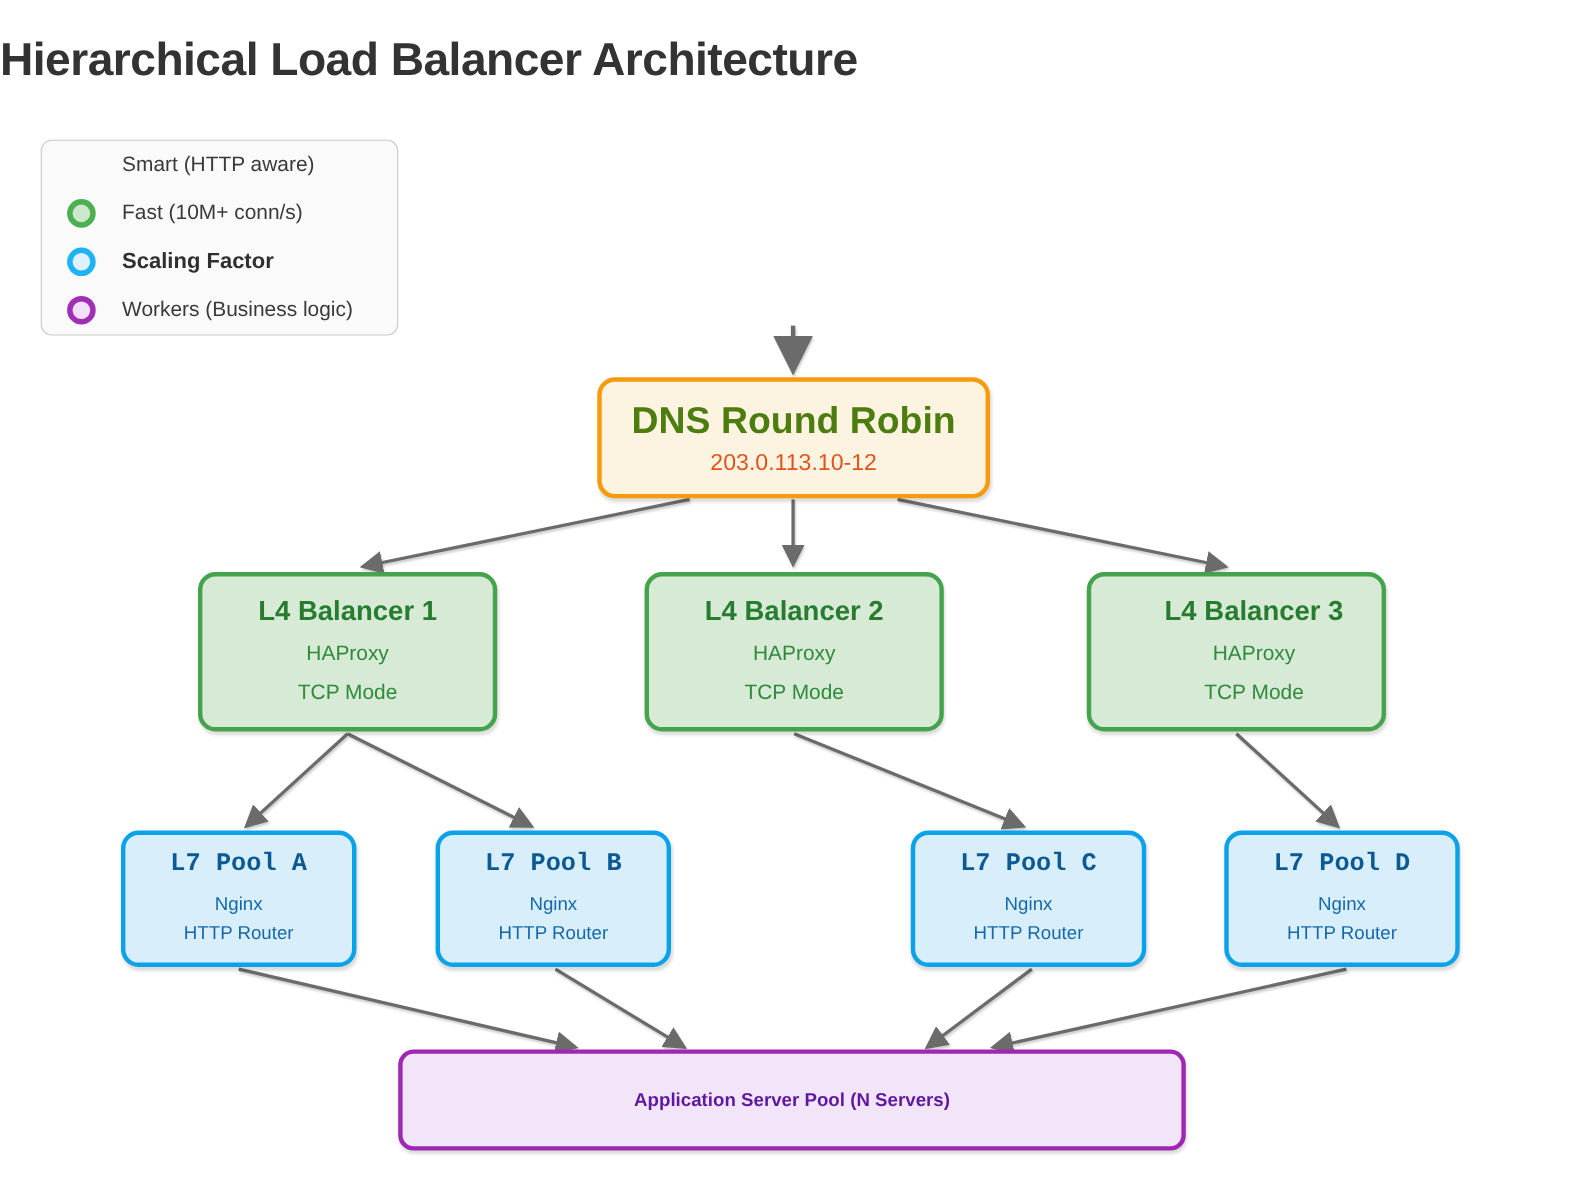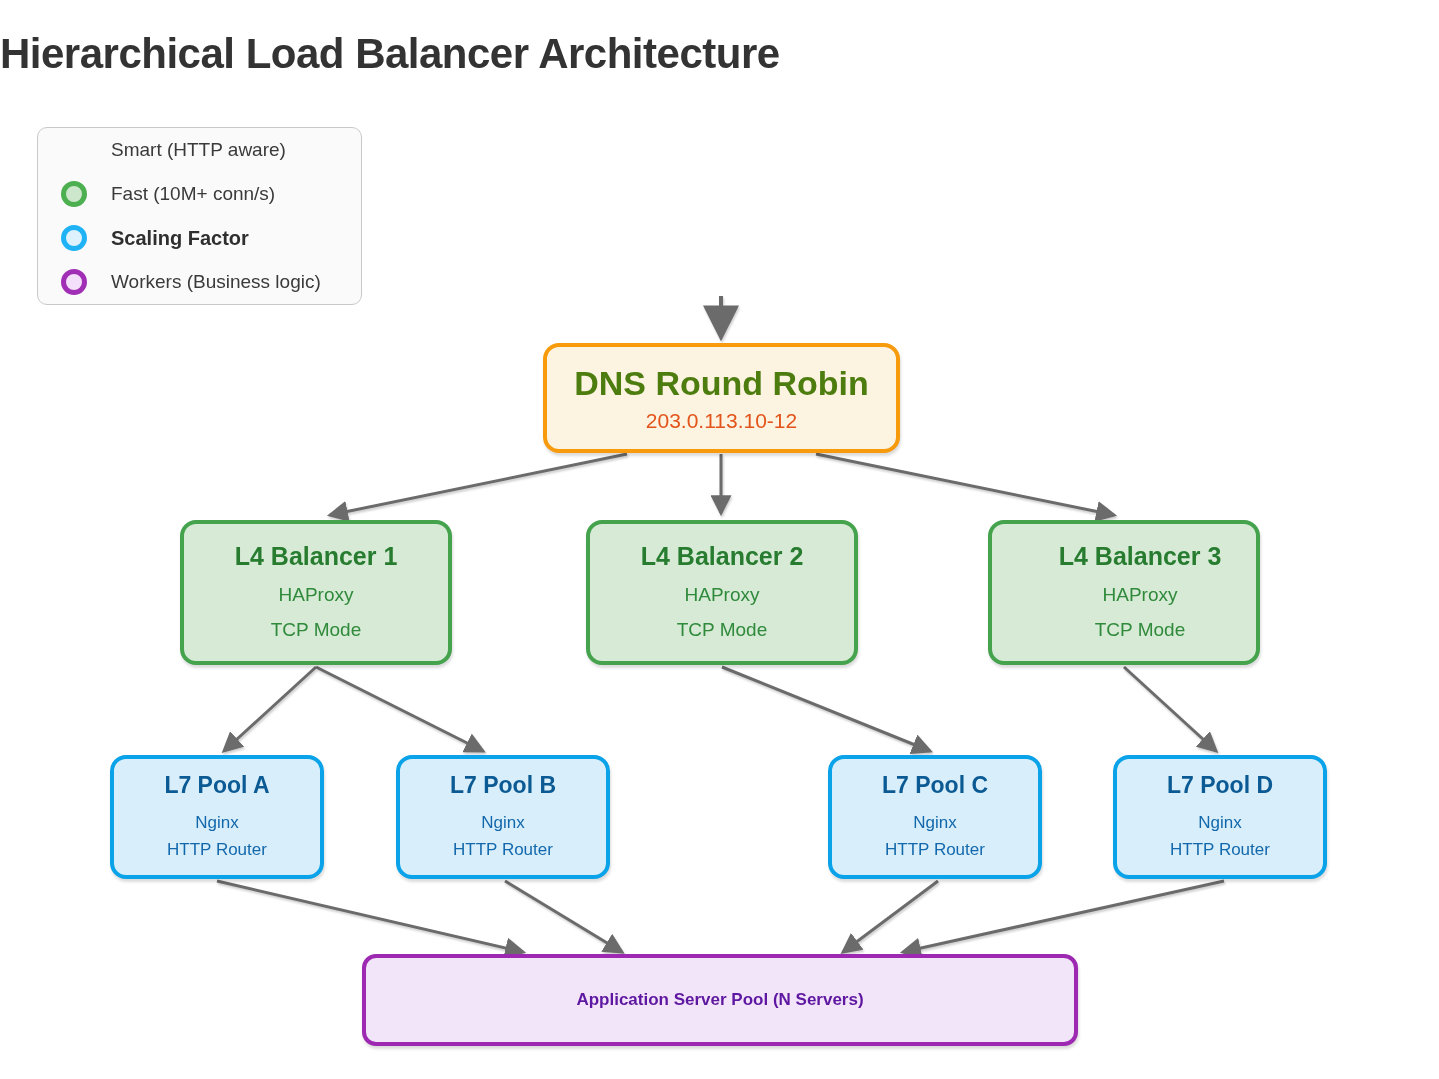--- a/index.html
+++ b/index.html
@@ -53,7 +53,7 @@
     top:755px;width:214px;height:124px;border-radius:16px;
     background:#D8EFFB;border:4px solid #0AA2E8;
   }
-  .l7-title{font-size:23px;font-weight:700;color:#0B5A94;margin-bottom:10px;}
+  .l7-title{font-size:23px;font-weight:700;color:#0B5A94;margin-bottom:10px;font-family:Liberation Mono, monospace;}
   .l7-line{font-size:17px;color:#1368AC;line-height:27px;}
   .app-node{
     left:362px;top:954px;width:716px;height:92px;border-radius:14px;

